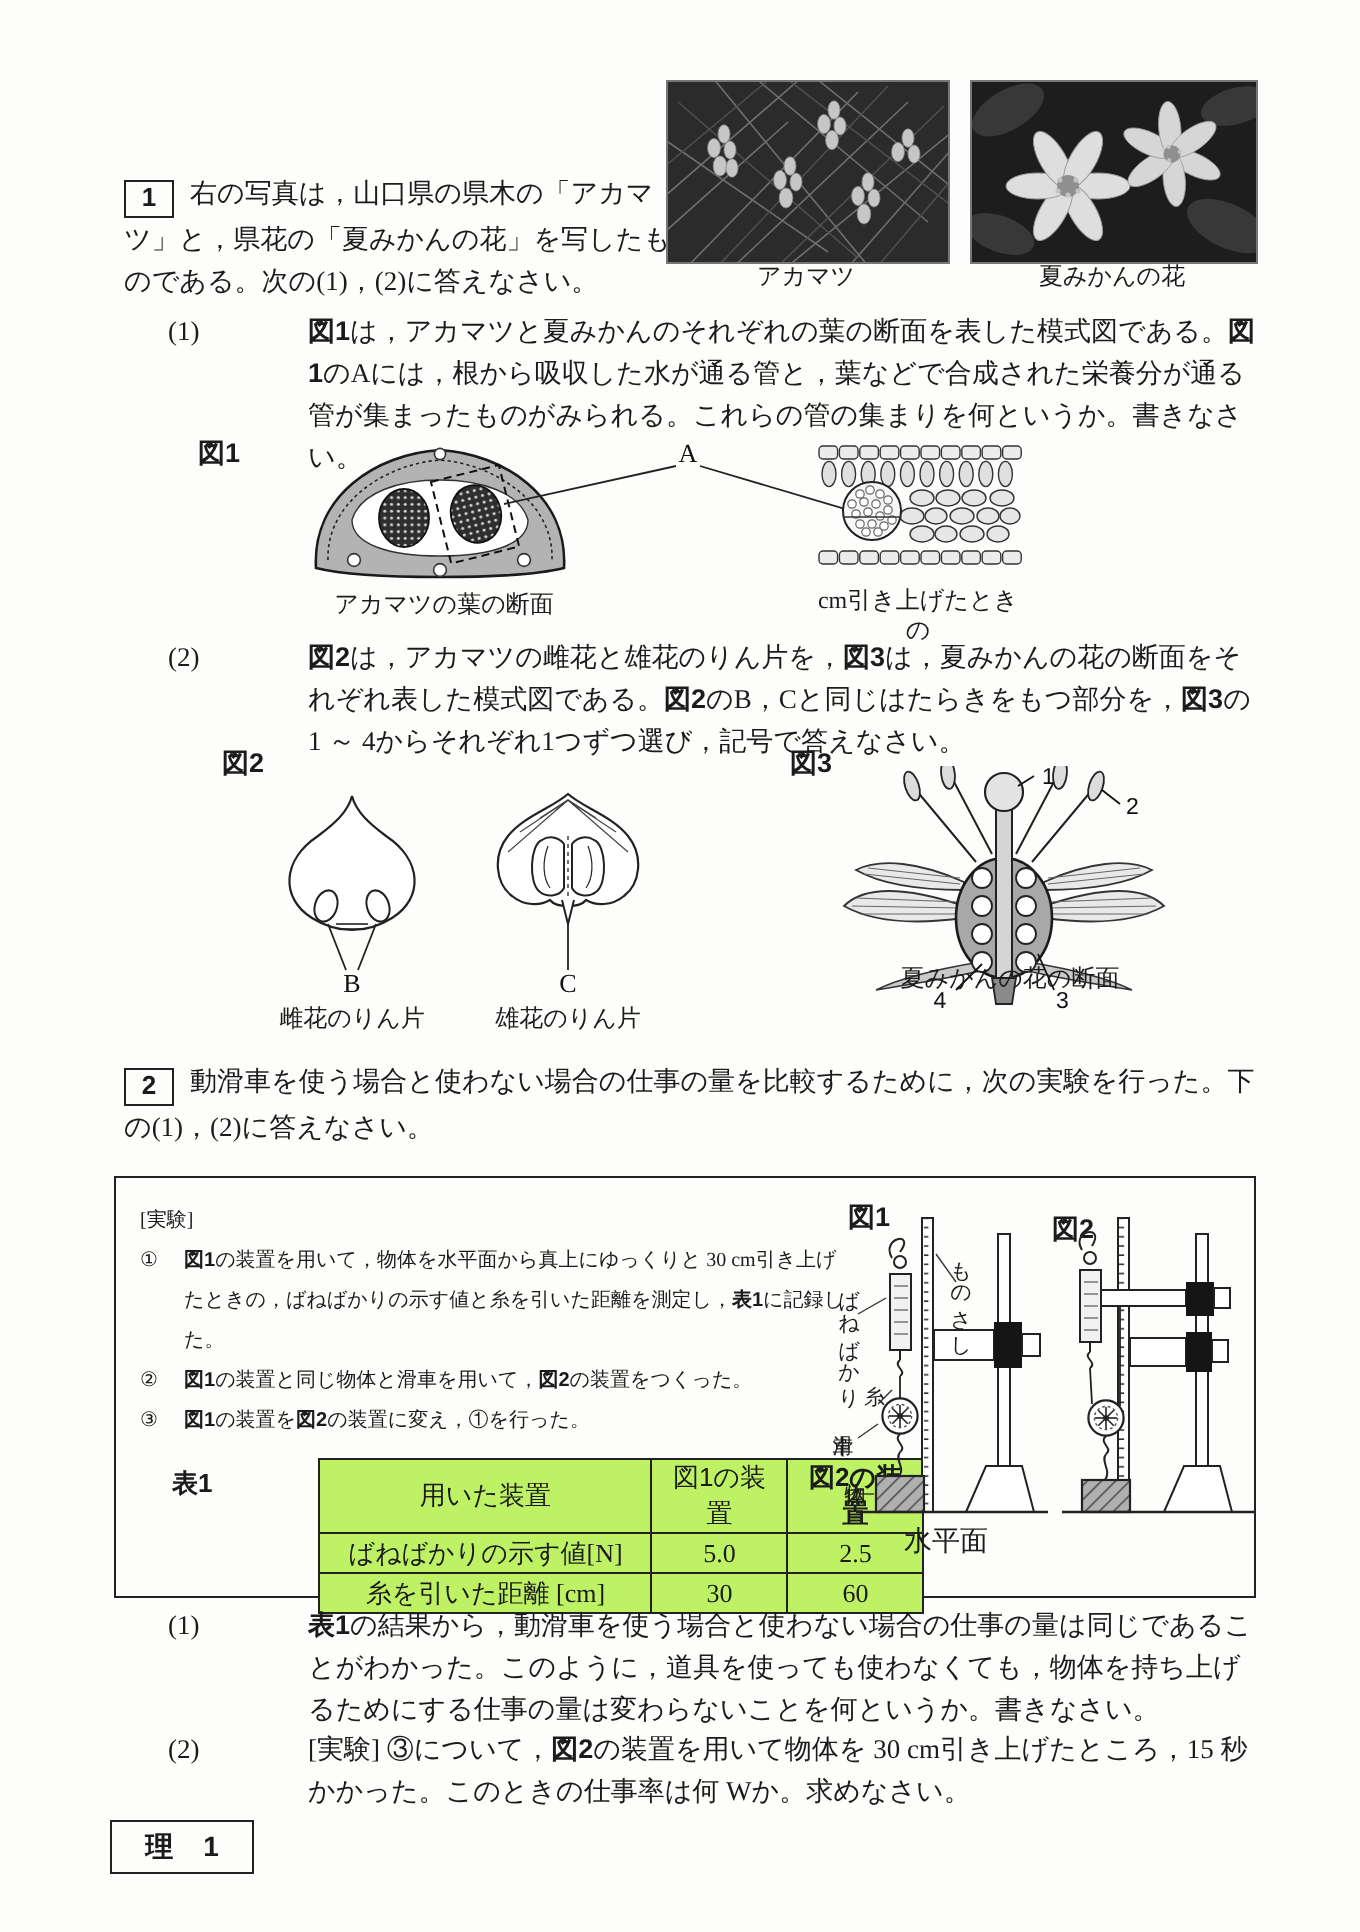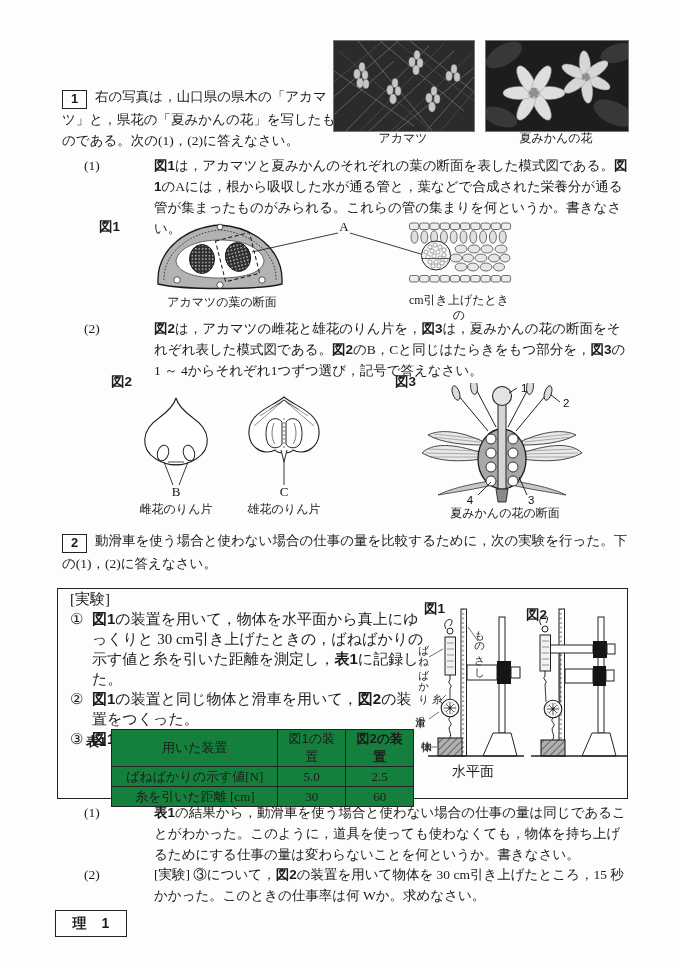--- a/index.html
+++ b/index.html
@@ -374,7 +374,7 @@
       <text x="70" y="121" text-anchor="middle">4</text>
     </g>
   </svg>
-  <div class="cap" style="left:425px;top:506px;width:160px;">夏みかんの花の断面</div>
+  <div class="cap" style="left:425px;top:482px;width:160px;">夏みかんの花の断面</div>
 
   <div class="abs" style="left:62px;top:530px;width:568px;">
     <span class="qbox">2</span><span>動滑車を使う場合と使わない場合の仕事の量を比較するために，次の実験を行った。下の(1)，(2)に答えなさい。</span>

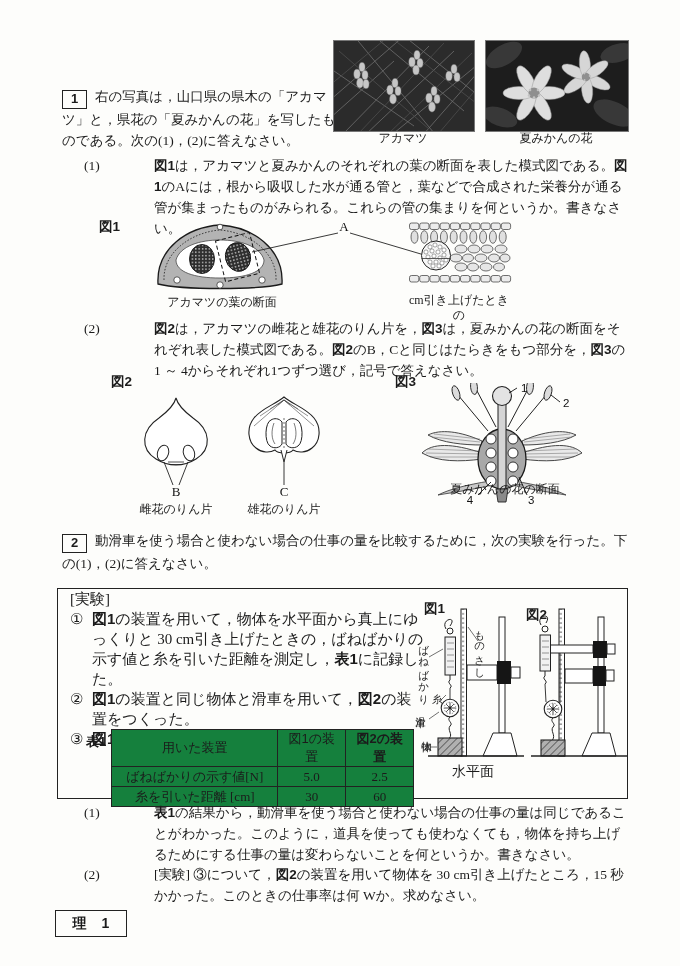--- a/index.html
+++ b/index.html
@@ -25,7 +25,7 @@
 .vtext { position:absolute; writing-mode:vertical-rl; text-orientation:upright; font-size:10.5px; line-height:12px; letter-spacing:0.5px; }
 .smtext { position:absolute; font-size:10.5px; line-height:13px; }
 .expbox { position:absolute; left:57px; top:588px; width:571px; height:211px; border:1.4px solid #222; }
-.expbox .body-col { position:absolute; left:12px; top:0; width:354px; font-size:15px; line-height:20px; }
+.expbox .body-col { position:absolute; left:12px; top:12px; width:354px; font-size:10px; line-height:20px; }
 .step { display:flex; gap:2px; }
 .step .num { flex:0 0 20px; }
 .t1wrap { position:absolute; left:28px; top:140px; display:flex; gap:5px; }

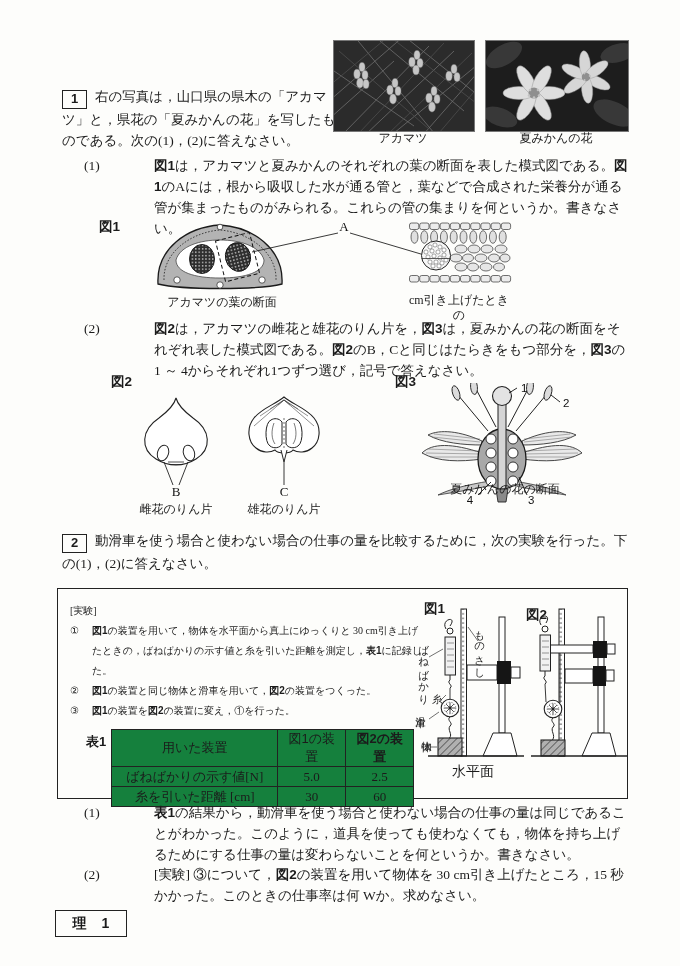--- a/index.html
+++ b/index.html
@@ -30,7 +30,7 @@
 .step .num { flex:0 0 20px; }
 .t1wrap { position:absolute; left:28px; top:140px; display:flex; gap:5px; }
 .t1label { font-family:"Liberation Sans",sans-serif; font-weight:bold; font-size:13px; padding-top:2px; }
-table.t1 { border-collapse:collapse; font-size:13px; background:#15803d; }
+table.t1 { border-collapse:collapse; font-size:13px; background:#bef264;margin-left:48px; }
 table.t1 th, table.t1 td { border:1.4px solid #222; text-align:center; font-weight:normal; padding:0 6px; height:20px; line-height:18px; }
 table.t1 .c-name { width:166px; }
 table.t1 .c-v { width:68px; }

